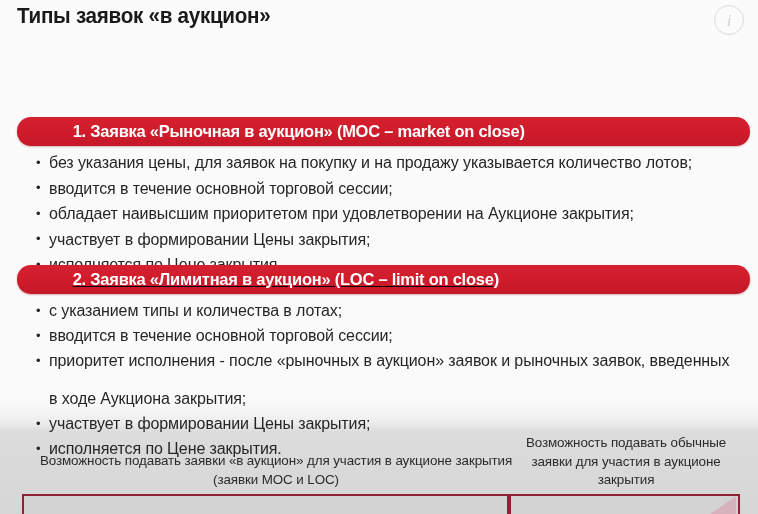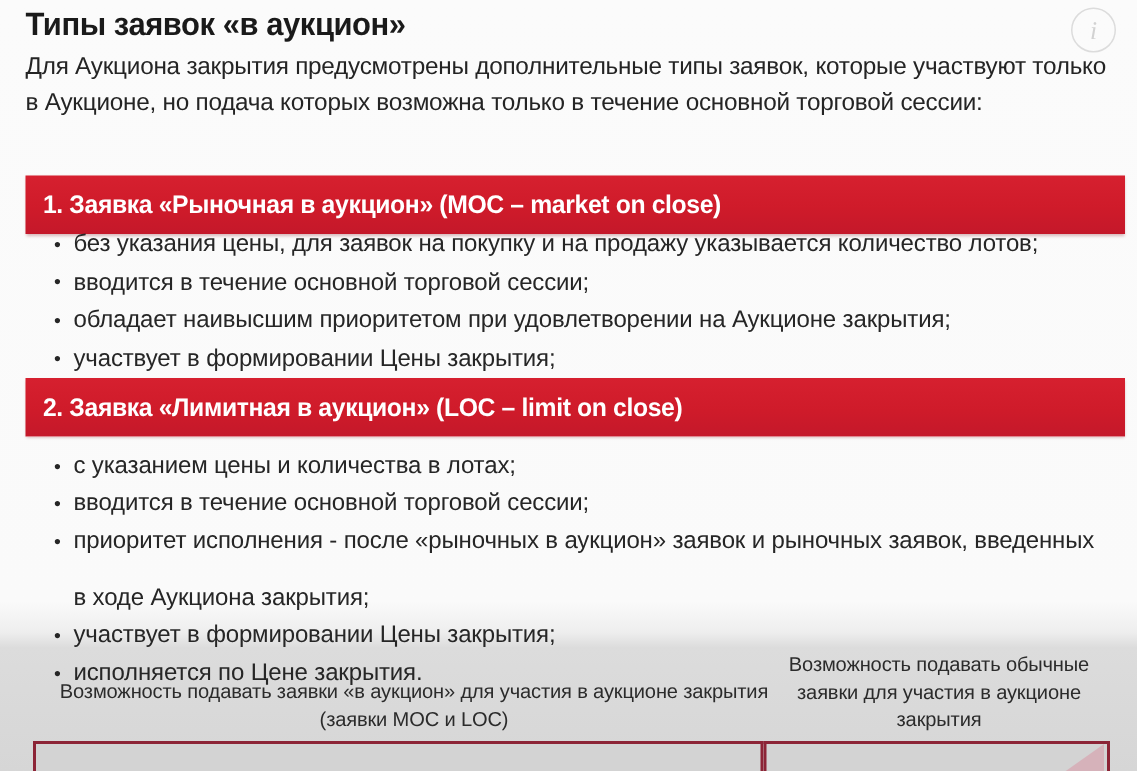--- a/index.html
+++ b/index.html
@@ -195,7 +195,6 @@
 
   <div class="slide-title">Типы заявок «в аукцион»</div>
 
-  <div class="intro">Для Аукциона закрытия предусмотрены дополнительные типы заявок, которые участвуют только в Аукционе, но подача которых возможна только в течение основной торговой сессии:</div>
 
   <div class="red-bar" id="bar1">
     <span class="bar-text">1. Заявка «Рыночная в аукцион» (MOC – market on close)</span>

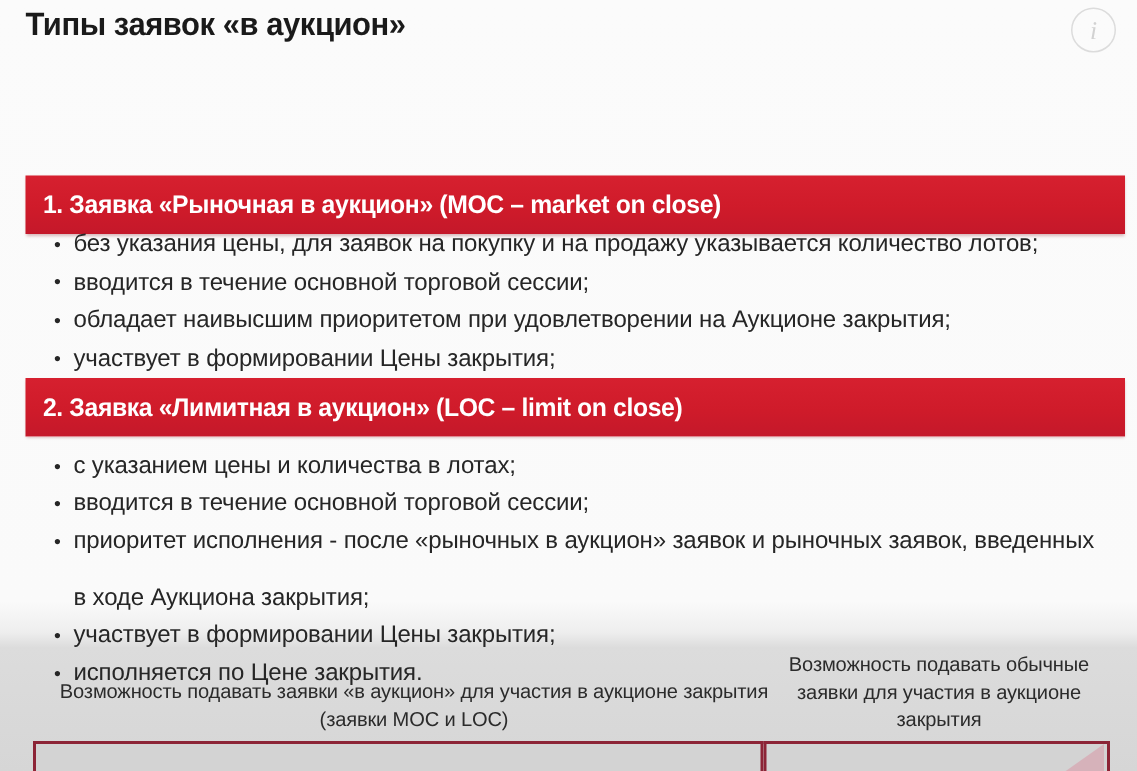--- a/index.html
+++ b/index.html
@@ -84,14 +84,15 @@
     position: absolute;
     left: 17px;
     width: 733px;
-    height: 39px;
+    height: 29px;
     background: linear-gradient(180deg, #d6202f 0%, #cf1b2a 55%, #c4182a 100%);
-    border-radius: 0;
+    border-radius: 14px;
     box-shadow: 0 1px 2px rgba(120,0,10,0.28);
     box-sizing: border-box;
     display: flex;
     align-items: center;
     overflow: hidden;
+    padding-left: 44px;
   }
   .red-bar .bar-text {
     padding-left: 12px;

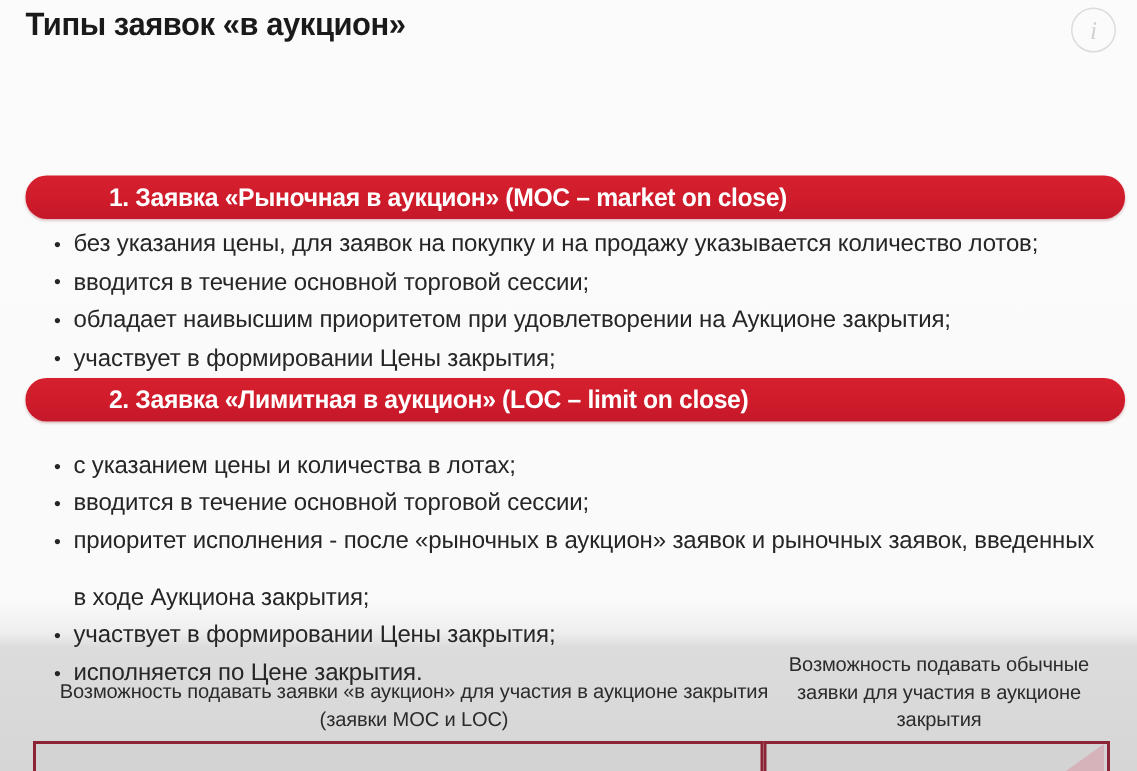--- a/index.html
+++ b/index.html
@@ -105,7 +105,7 @@
     transform-origin: left center;
   }
   #bar1 { top: 117px; }
-  #bar2 { top: 252px; }
+  #bar2 { top: 265px; text-decoration: underline; }
 
   
   .bullets {

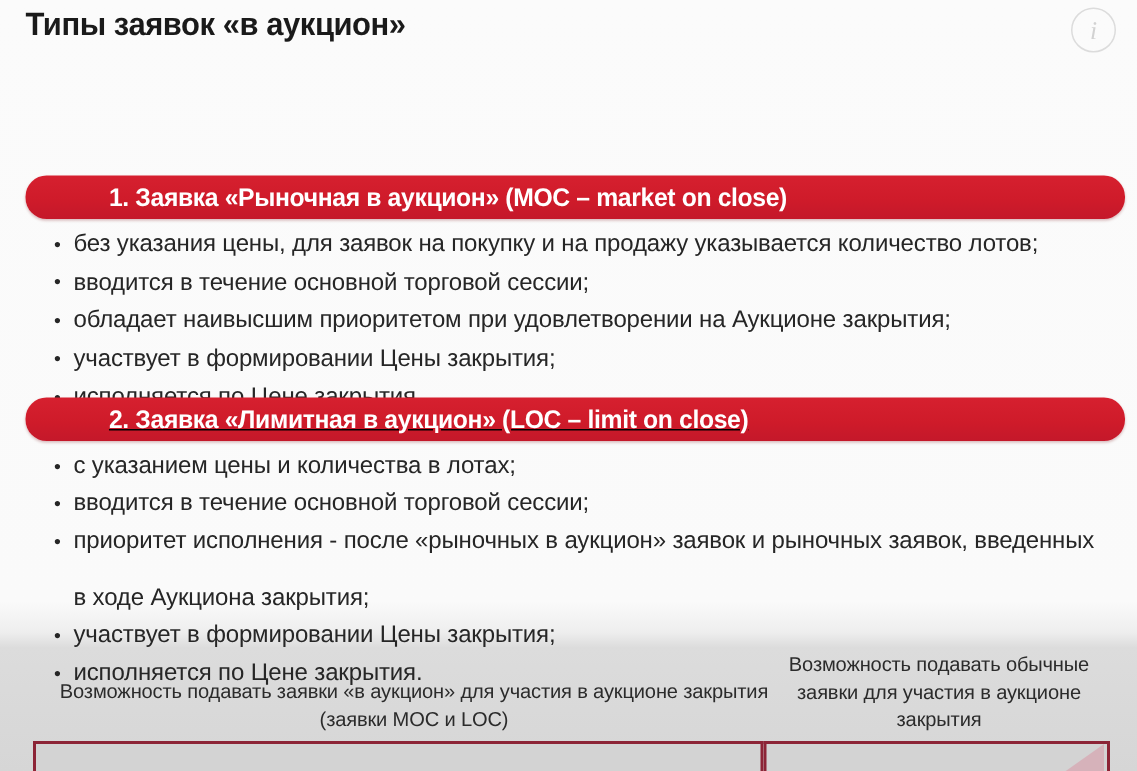--- a/index.html
+++ b/index.html
@@ -225,7 +225,7 @@
 
   <ul class="bullets" id="list2">
     <li>
-      <span>с указанием цены и количества в лотах;</span>
+      <span>с указанием типы и количества в лотах;</span>
     </li>
     <li>
       <span>вводится в течение основной торговой сессии;</span>

